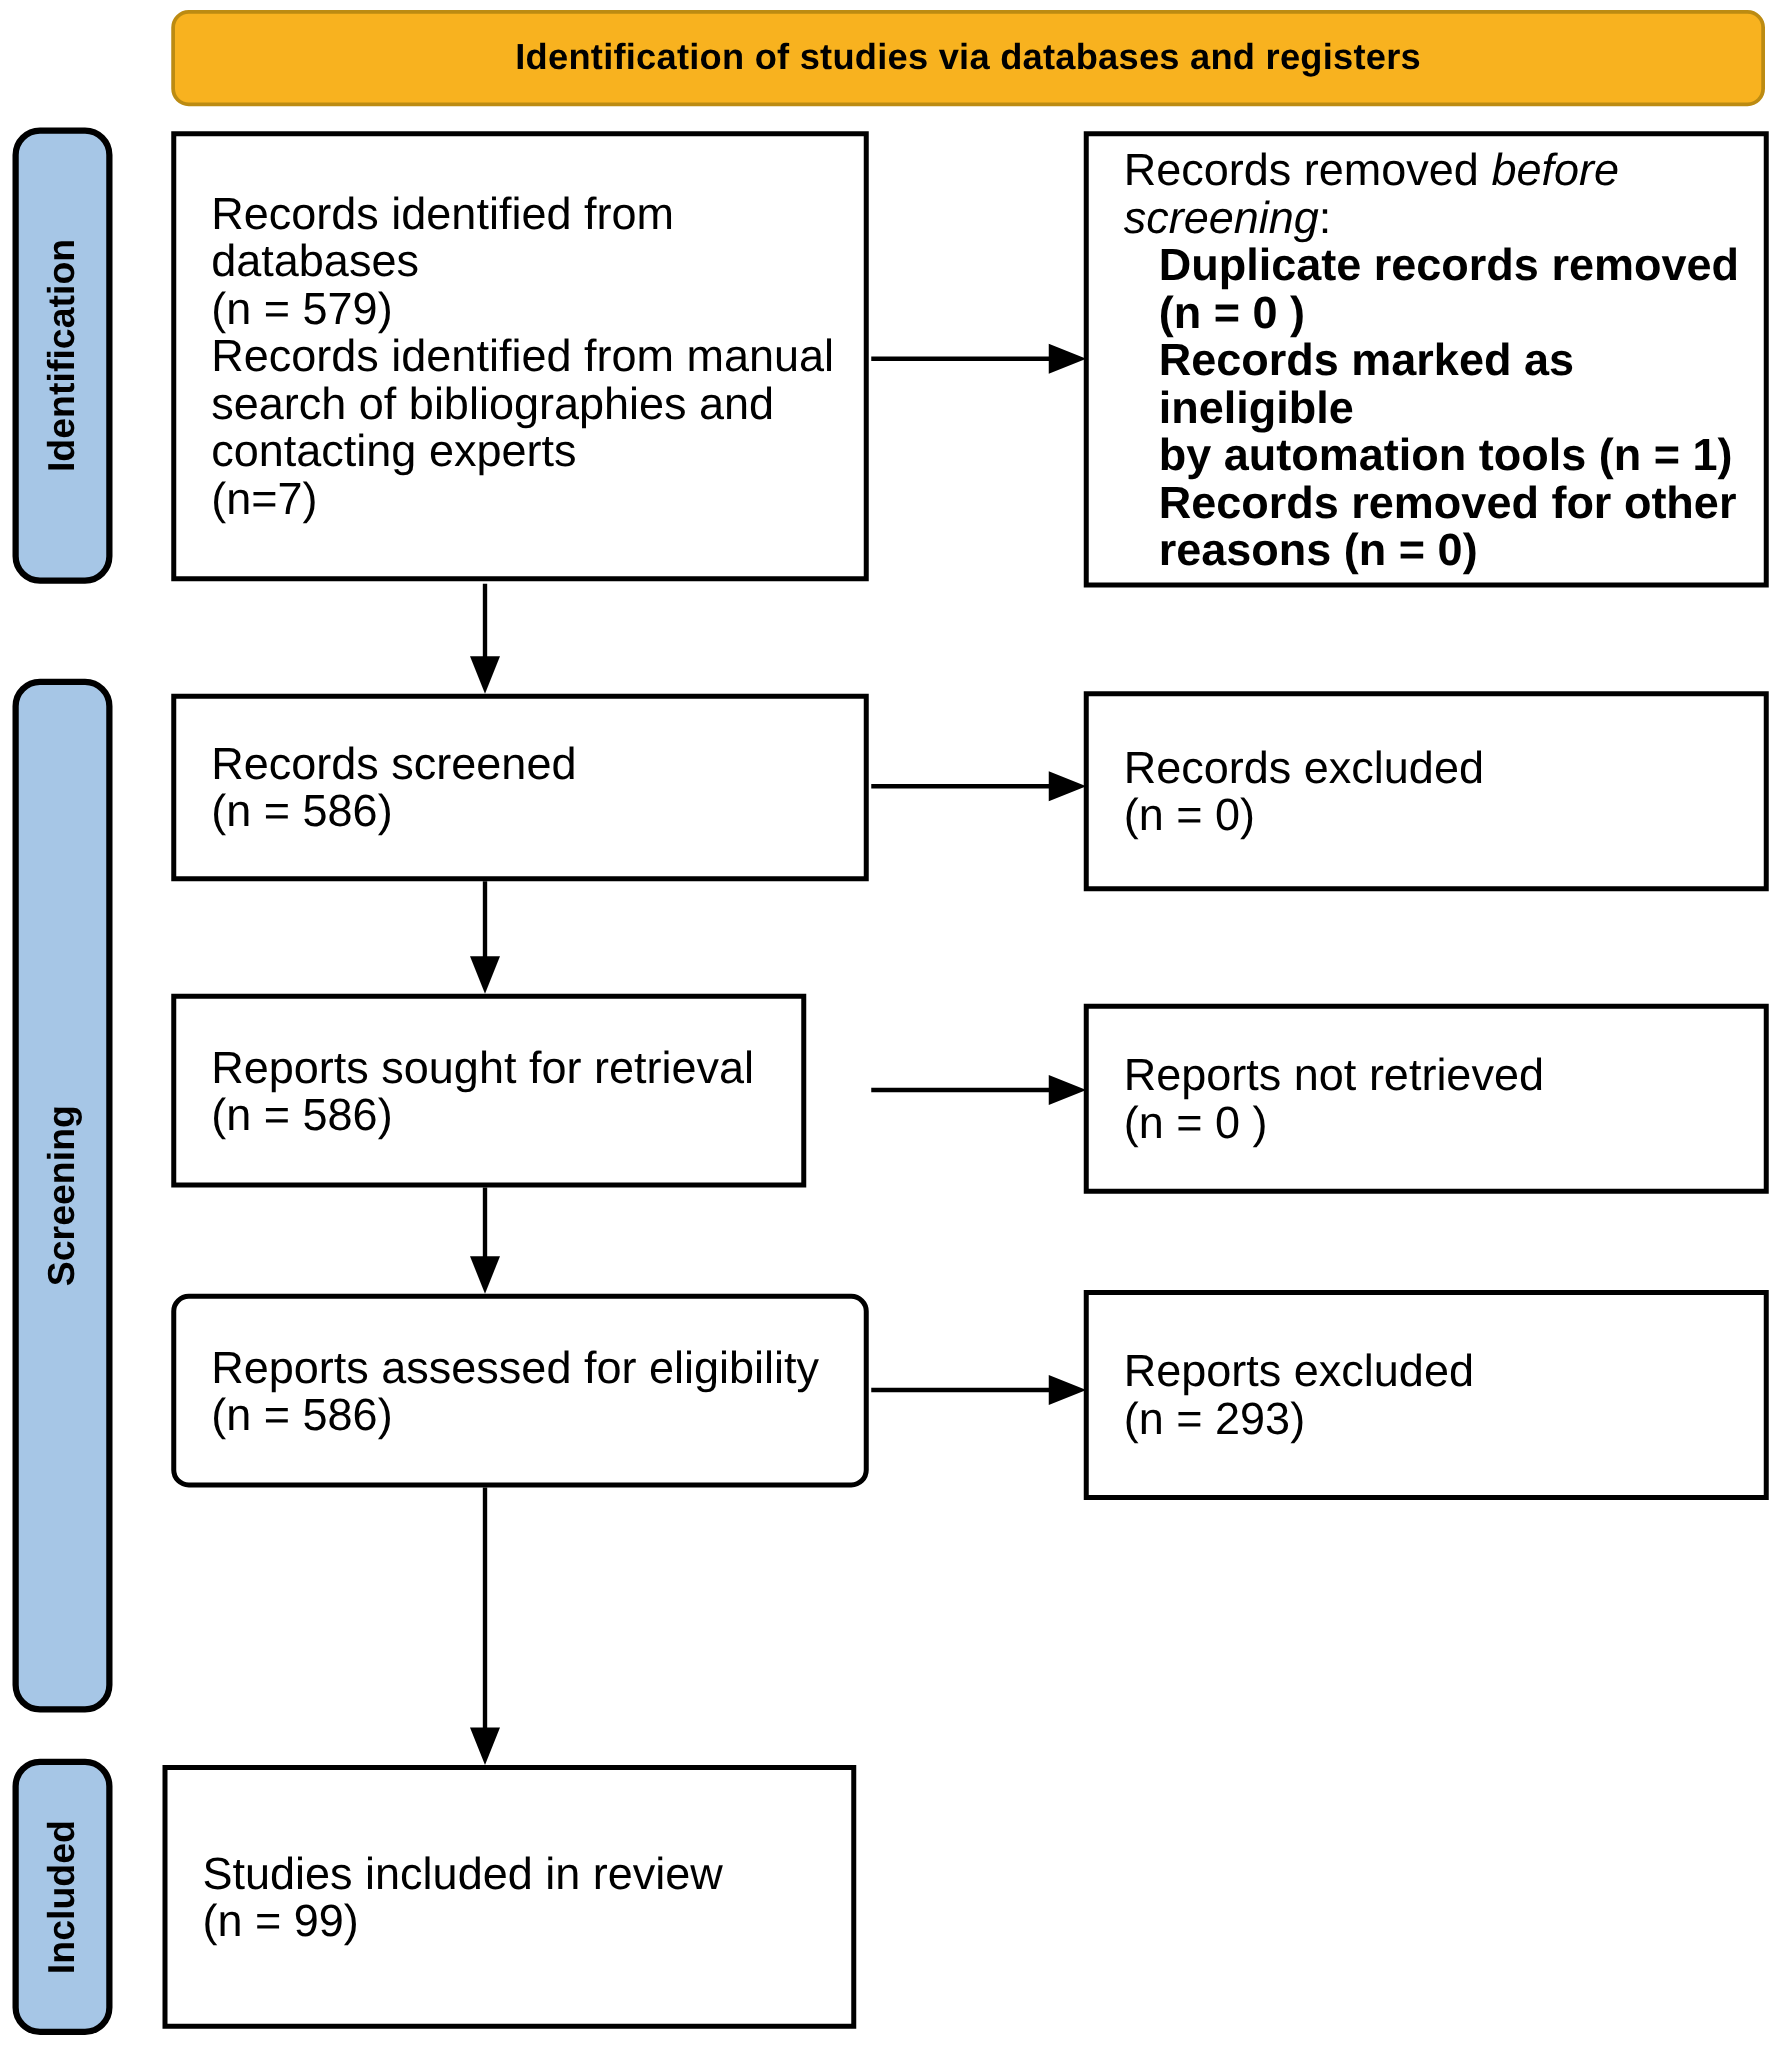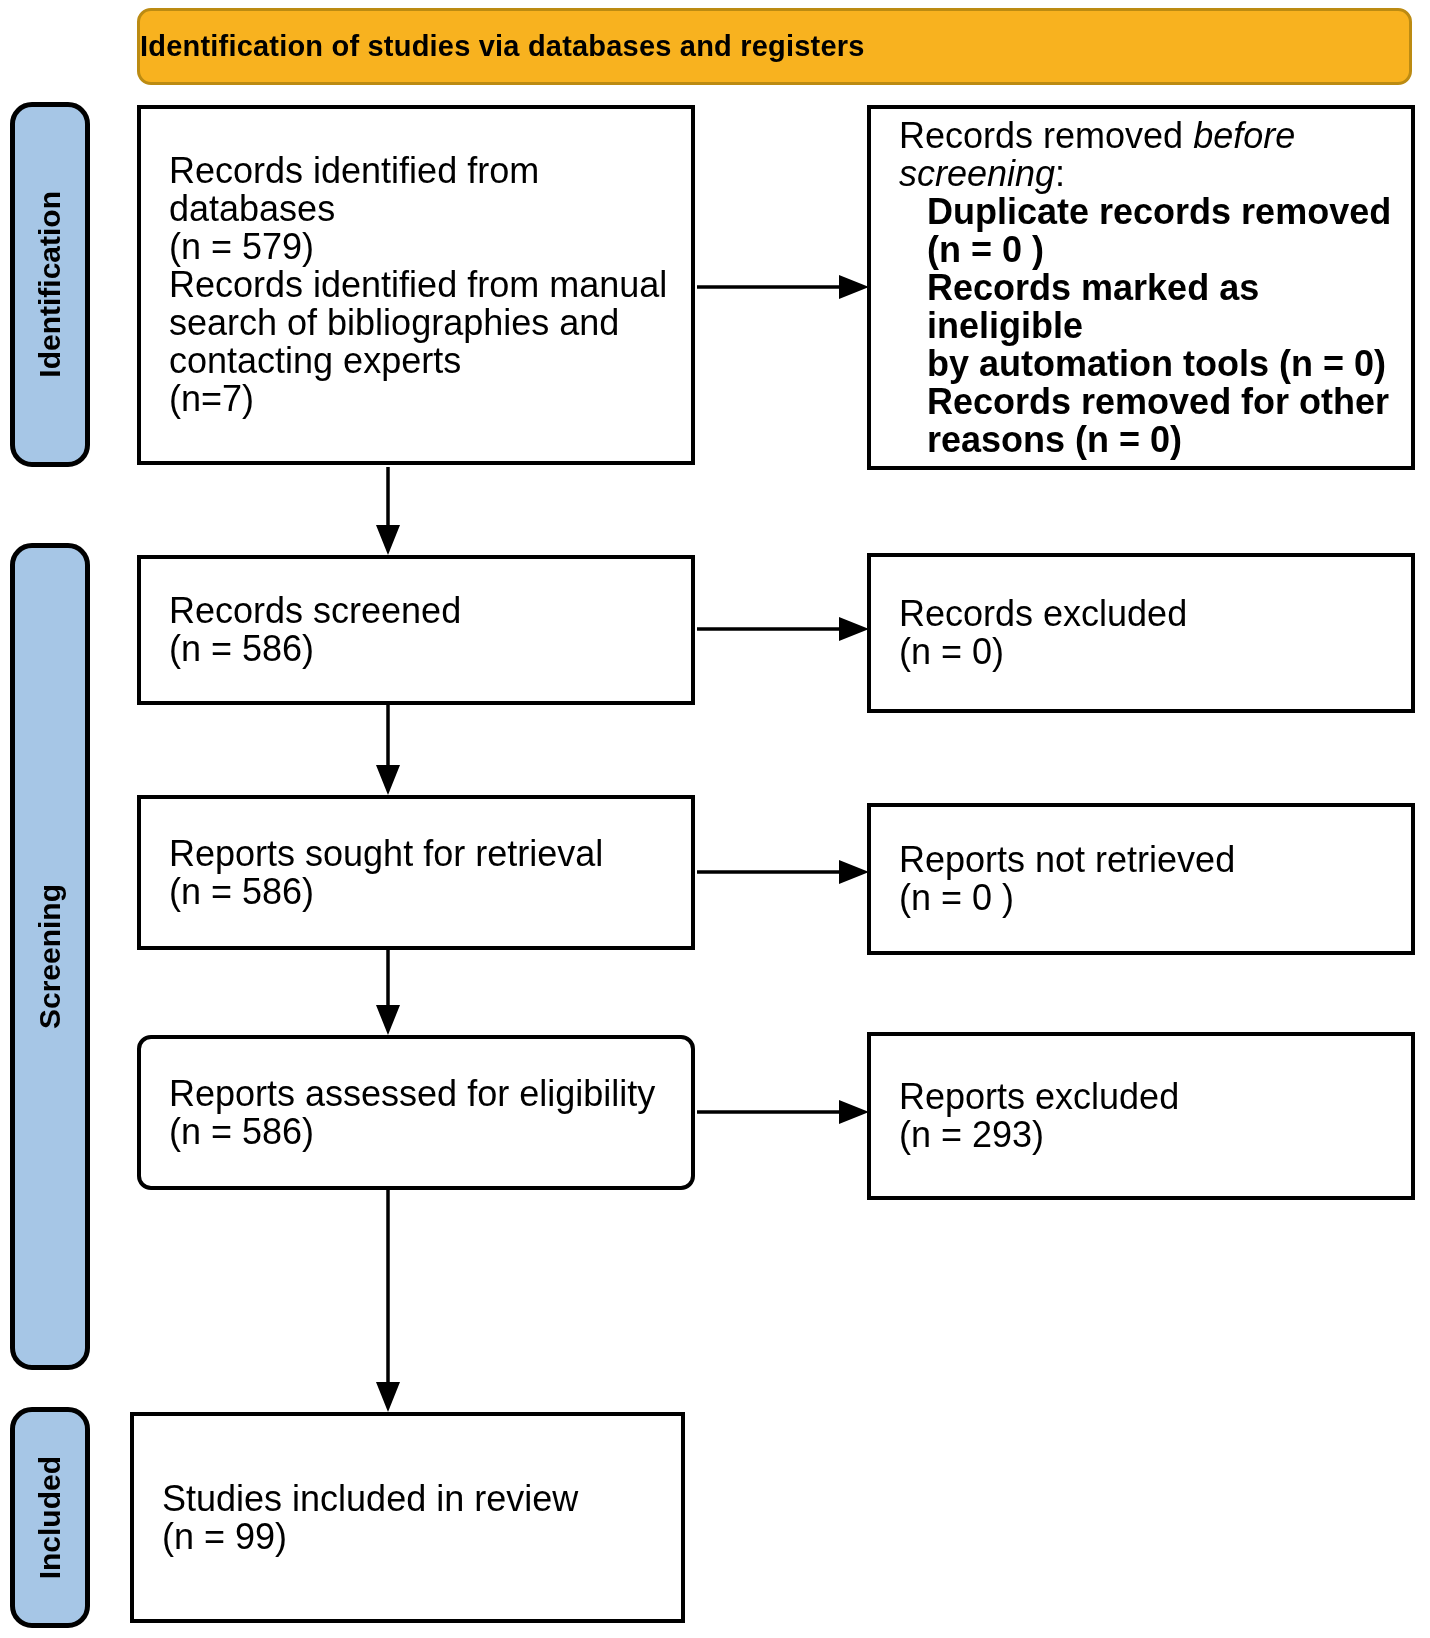--- a/index.html
+++ b/index.html
@@ -10,7 +10,7 @@
     position:absolute; left:137px; top:8px; width:1275px; height:77px;
     background:var(--banner_bg,#F8B21F); border:3px solid var(--banner_border,#BC8B12);
     border-radius:14px; box-sizing:border-box;
-    display:flex; align-items:center; 
+    display:flex; align-items:center; justify-content:center;
     font-weight:bold; font-size:29px; letter-spacing:0.2px;
   }
 

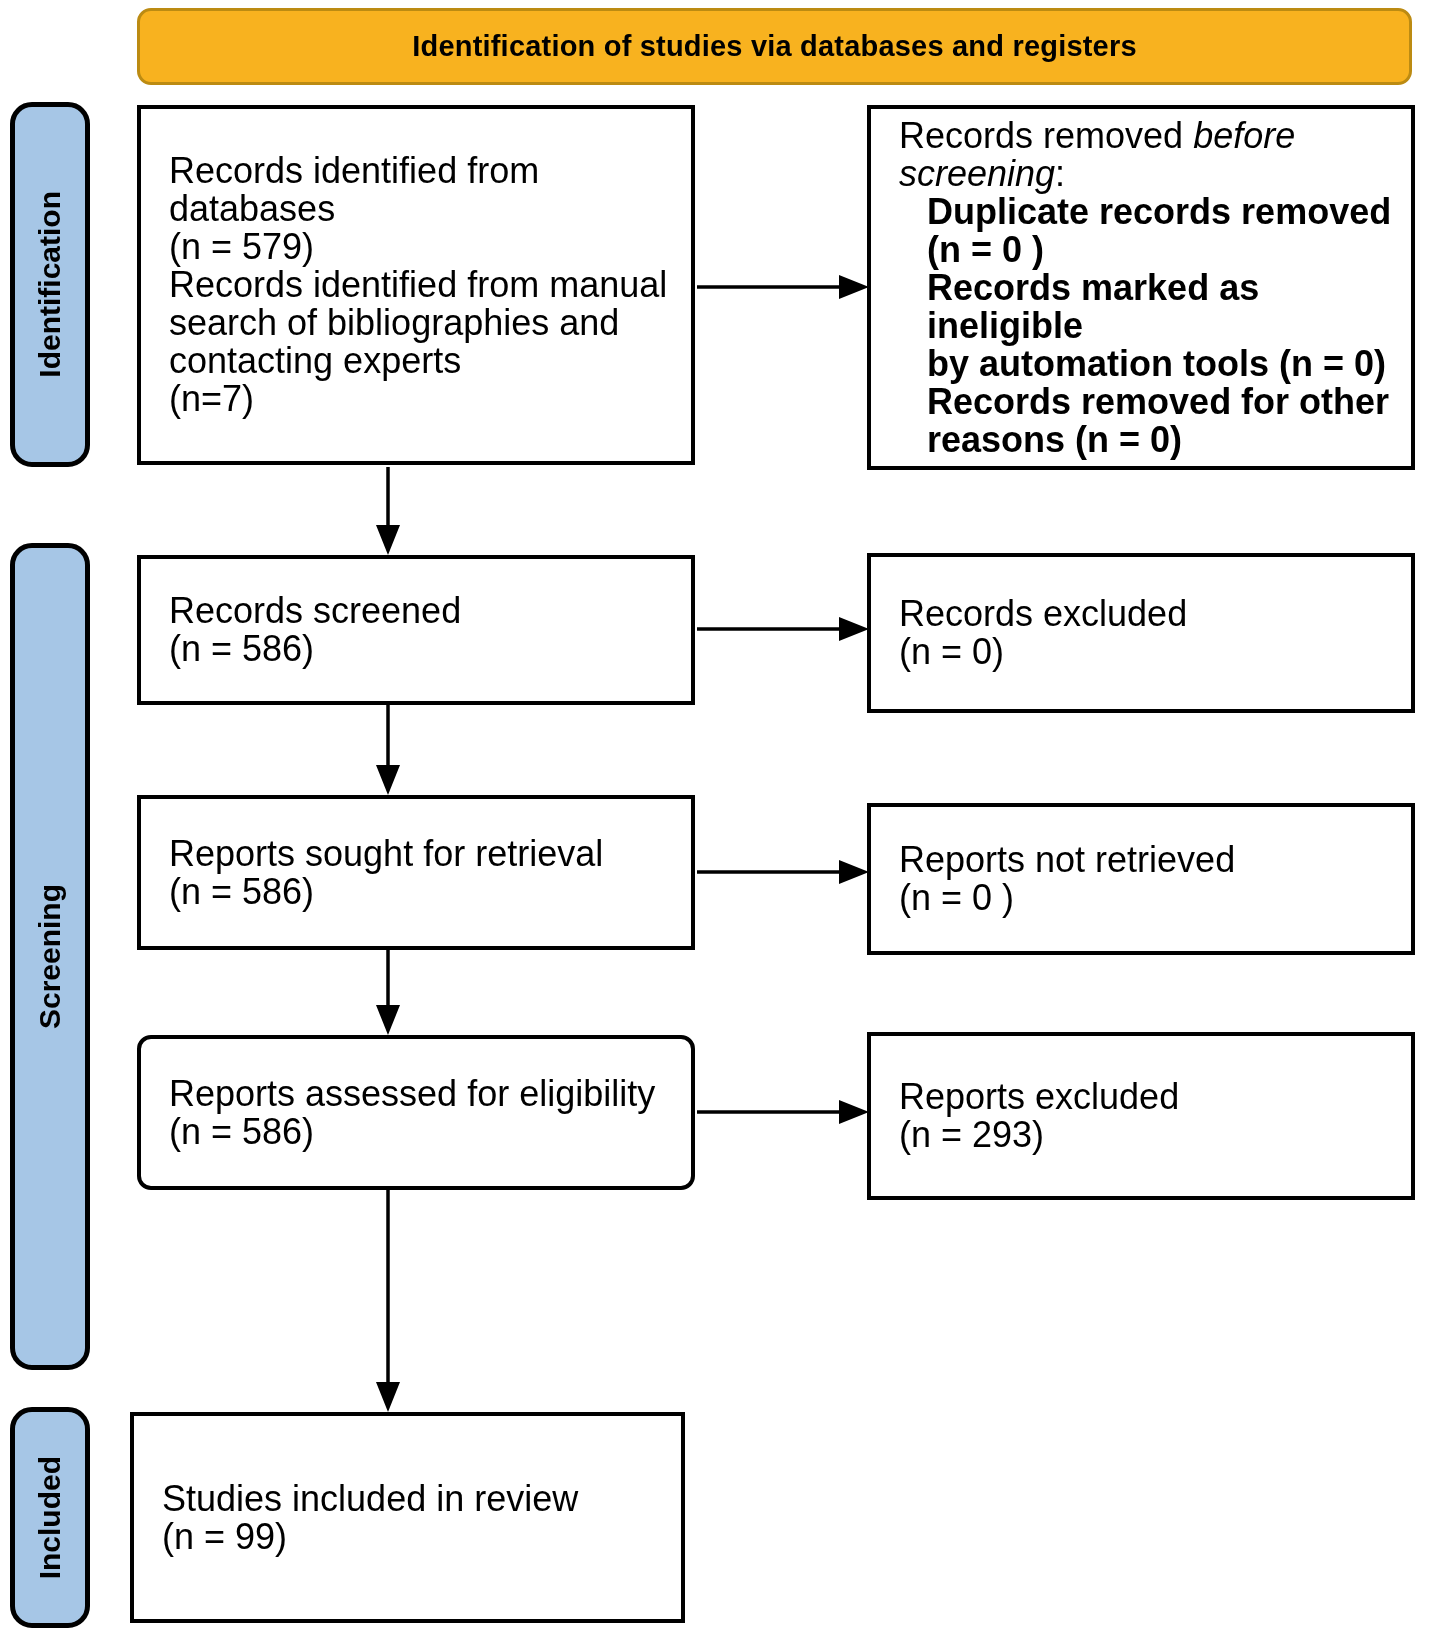--- a/index.html
+++ b/index.html
@@ -86,7 +86,7 @@
     <div class="item pre">Duplicate records removed
 (n = 0 )</div>
     <div class="item pre">Records marked as ineligible
-by automation tools (n = 0)</div>
+by automation tools (n = 1)</div>
     <div class="item pre">Records removed for other
 reasons (n = 0)</div>
   </div>

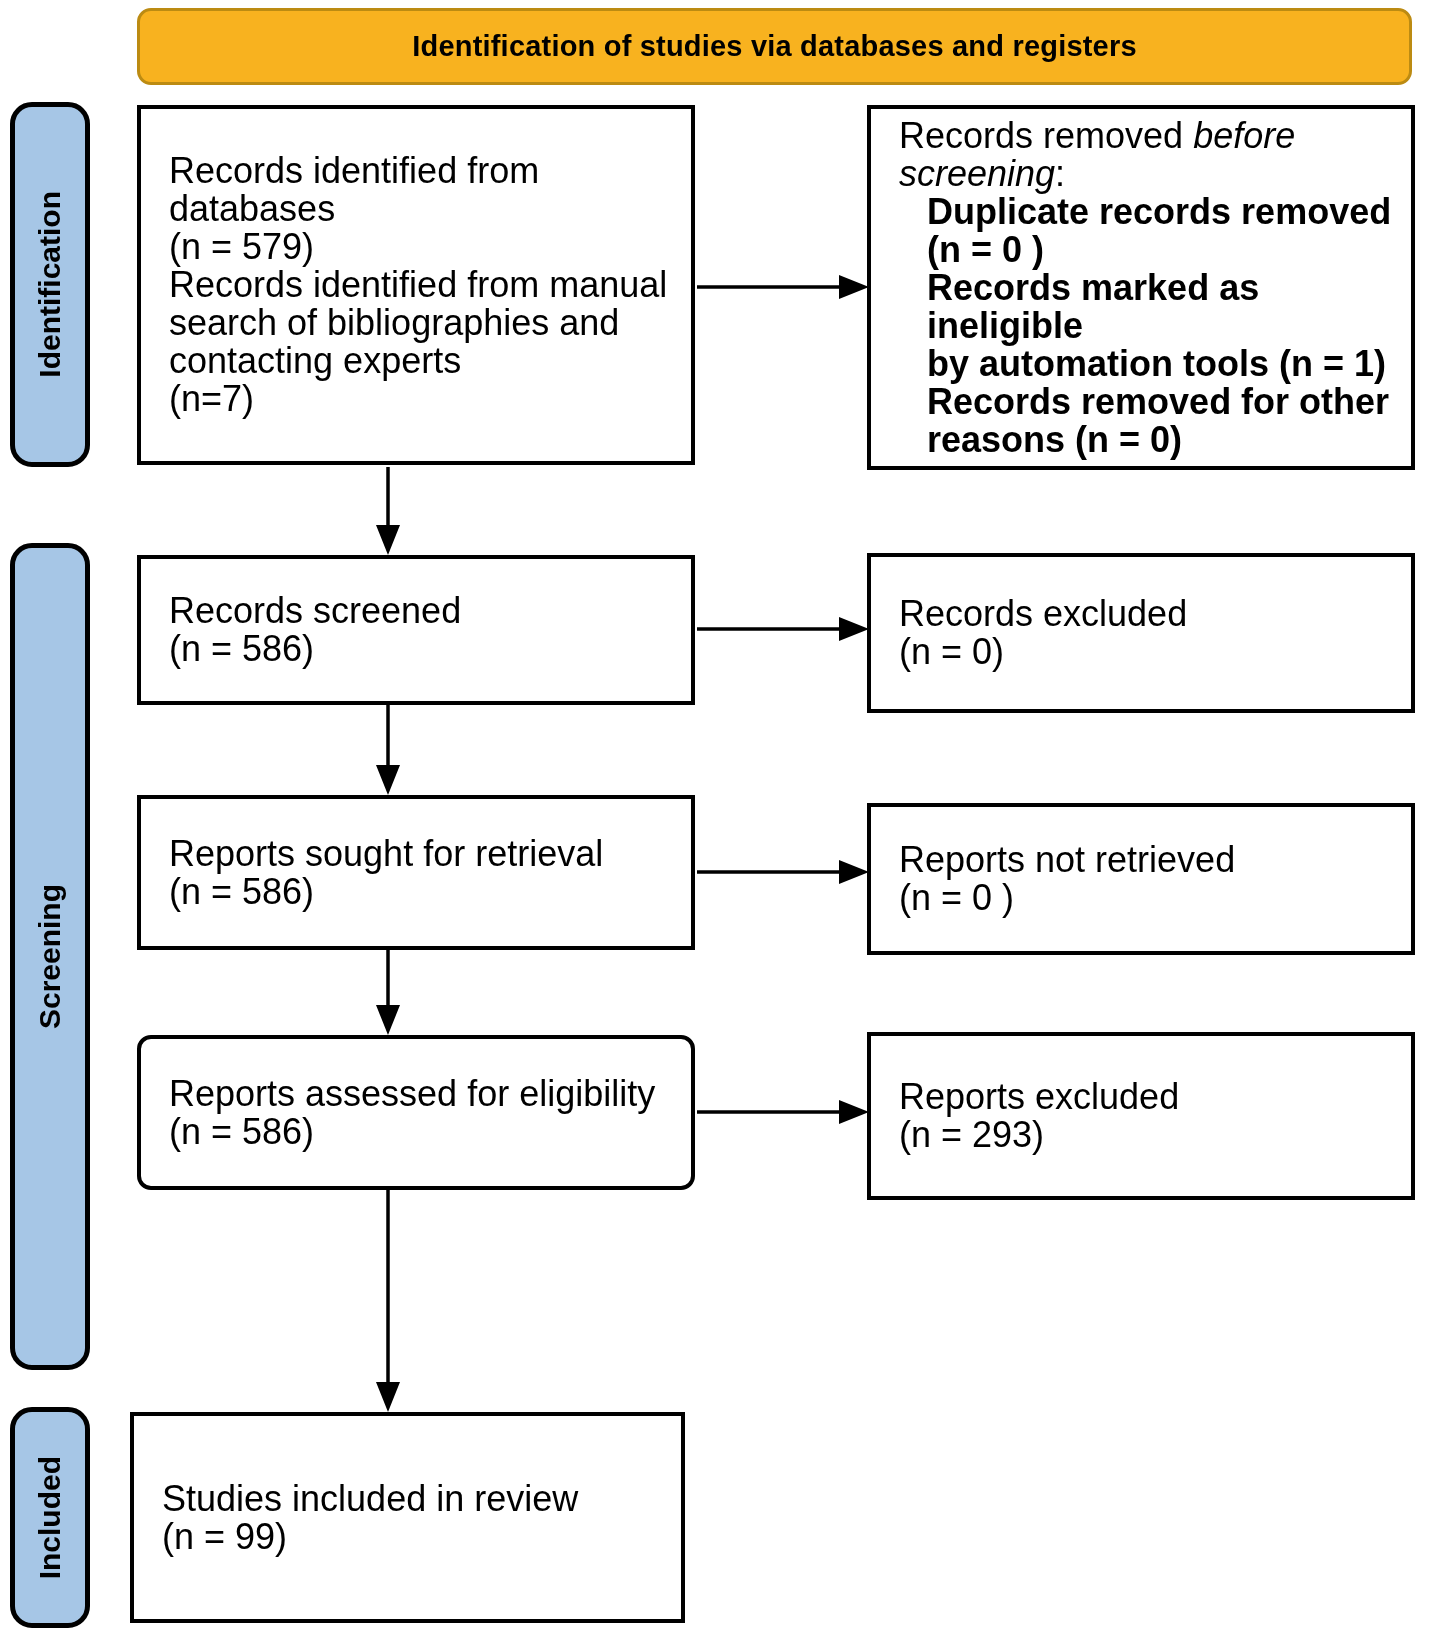--- a/index.html
+++ b/index.html
@@ -38,7 +38,7 @@
   .box2 { left:867px; top:105px;  width:548px; height:365px; }
   .box3 { left:137px; top:555px;  width:558px; height:150px; }
   .box4 { left:867px; top:553px;  width:548px; height:160px; }
-  .box5 { left:137px; top:795px;  width:558px; height:155px; }
+  .box5 { left:137px; top:795px;  width:508px; height:155px; }
   .box6 { left:867px; top:803px;  width:548px; height:152px; }
   .box7 { left:137px; top:1035px; width:558px; height:155px;border-radius:14px; }
   .box8 { left:867px; top:1032px; width:548px; height:168px; }

